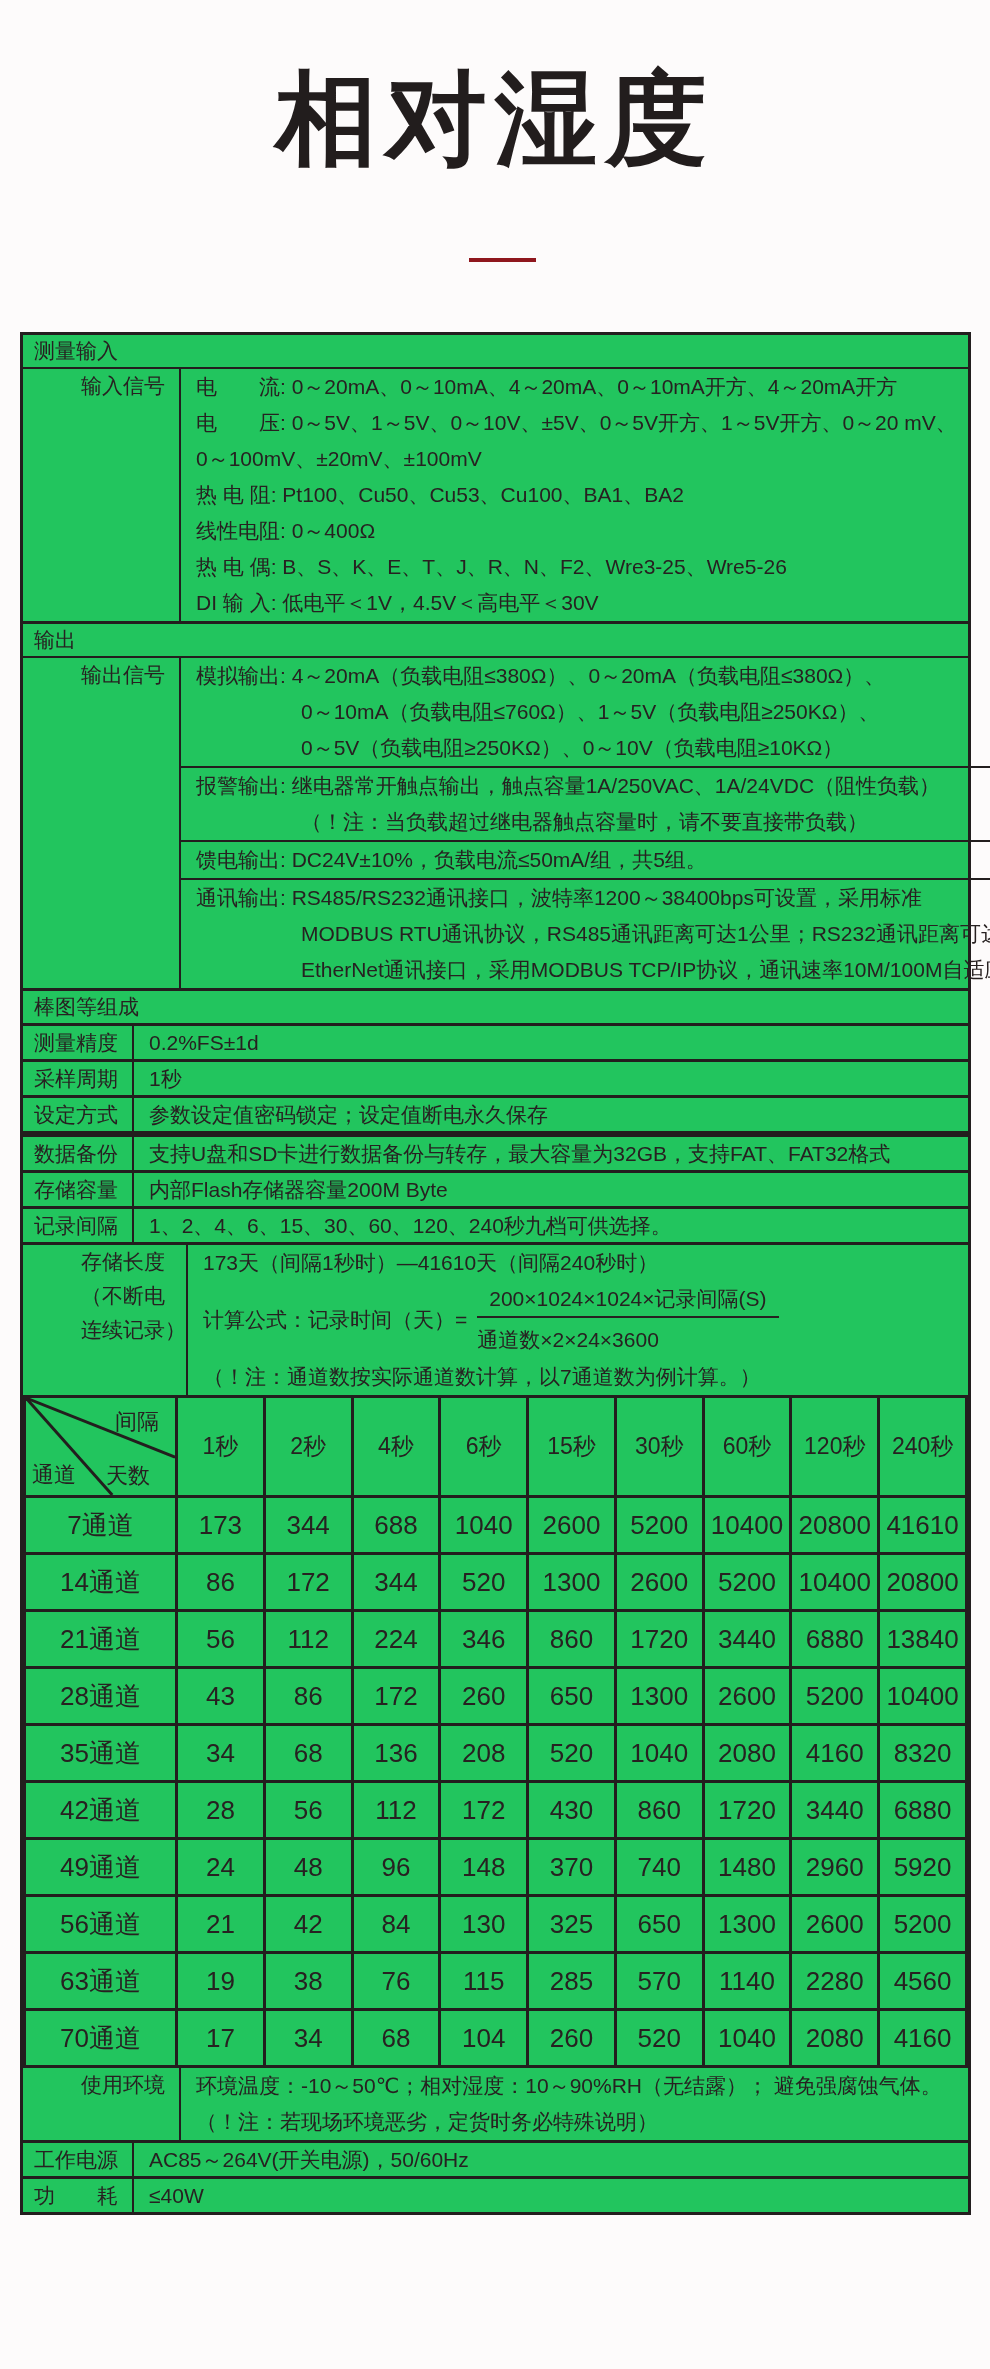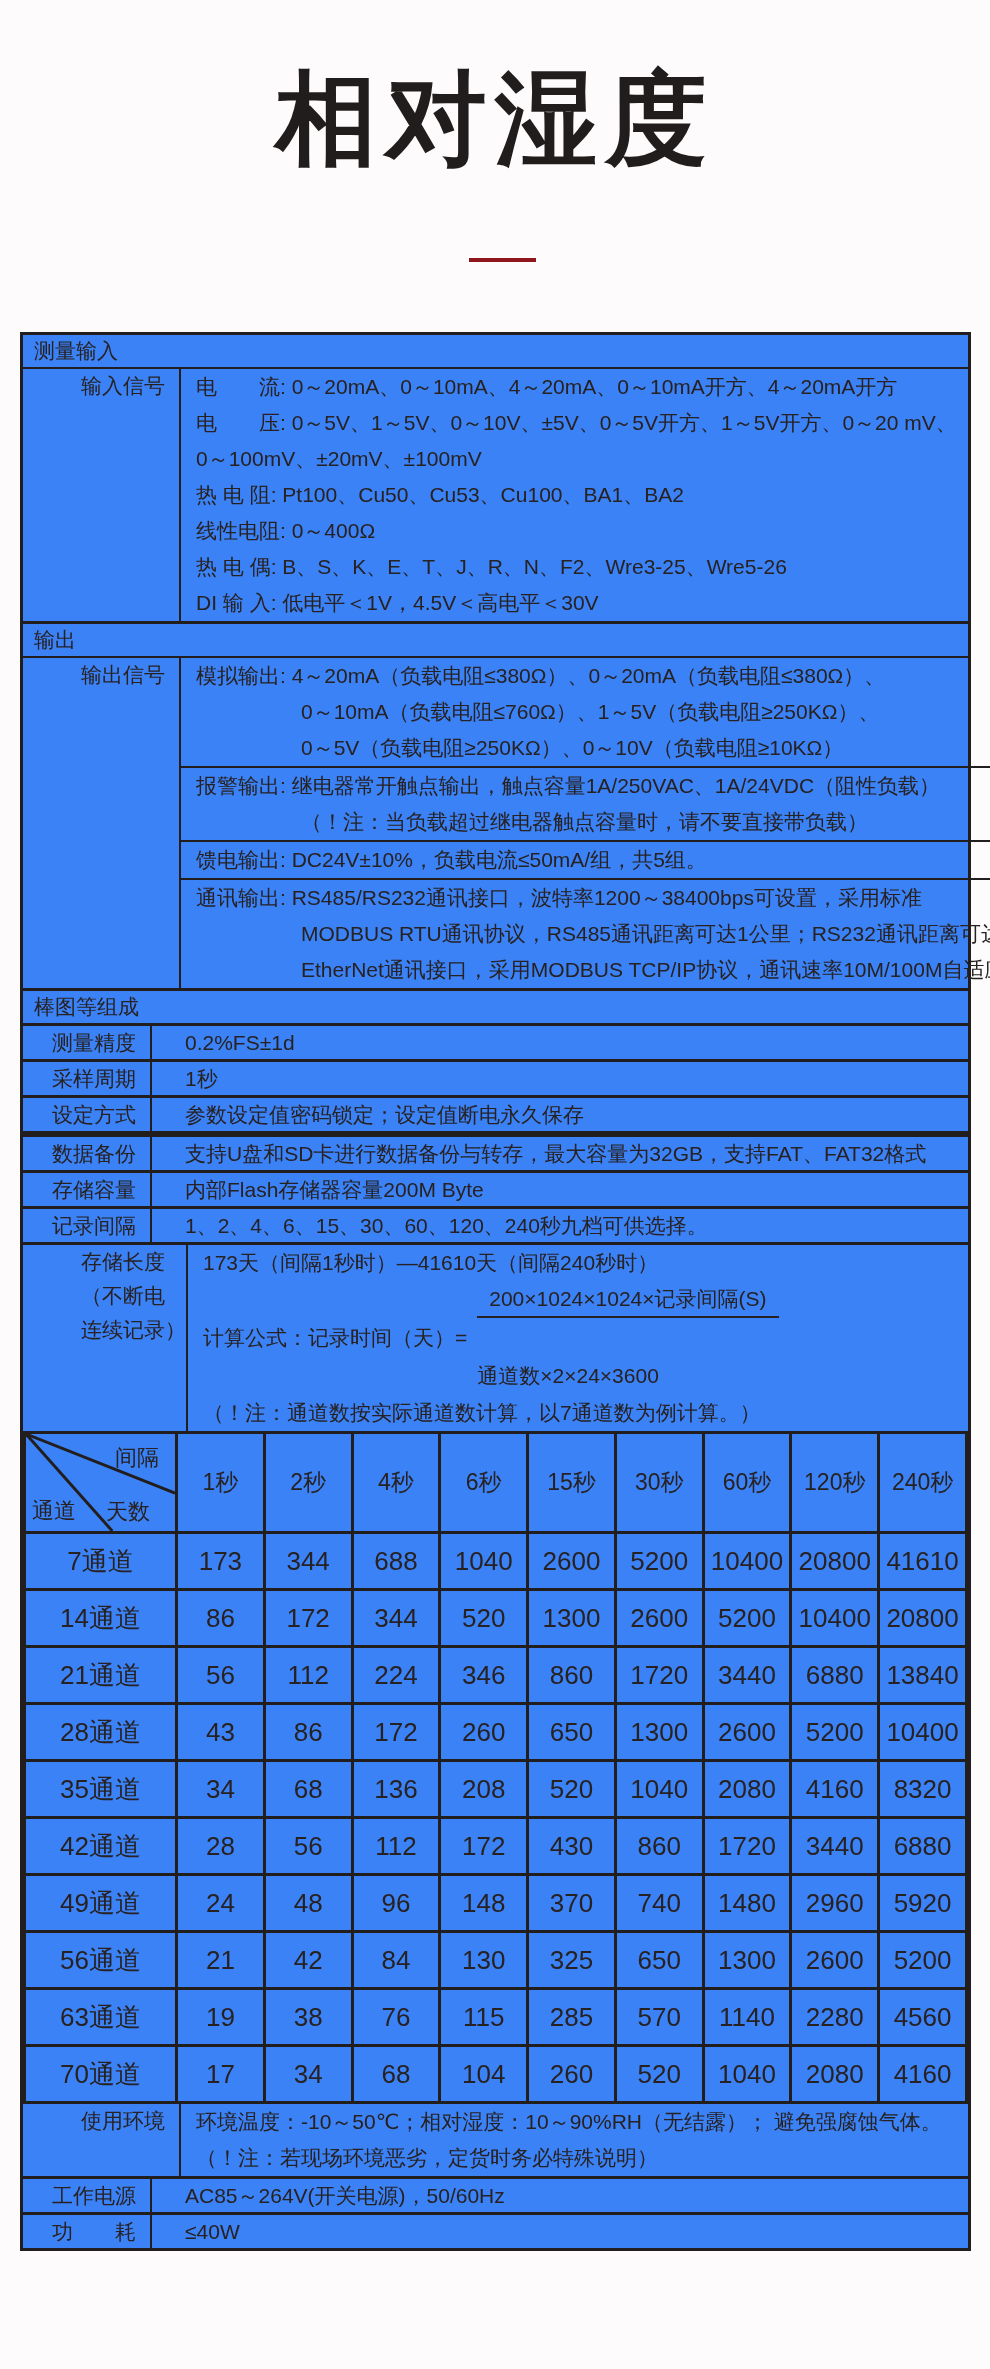--- a/index.html
+++ b/index.html
@@ -21,7 +21,7 @@
   }
   .sheet {
     position:absolute; top:332px; left:20px; width:951px;
-    border:3px solid var(--bd); background:#3b82f6; font-size:21px;
+    border:3px solid var(--bd); background:#22c55e; font-size:21px;
   }
   .row { display:flex; align-items:stretch; border-top:2px solid var(--bd); }
   .row.first { border-top:none; }

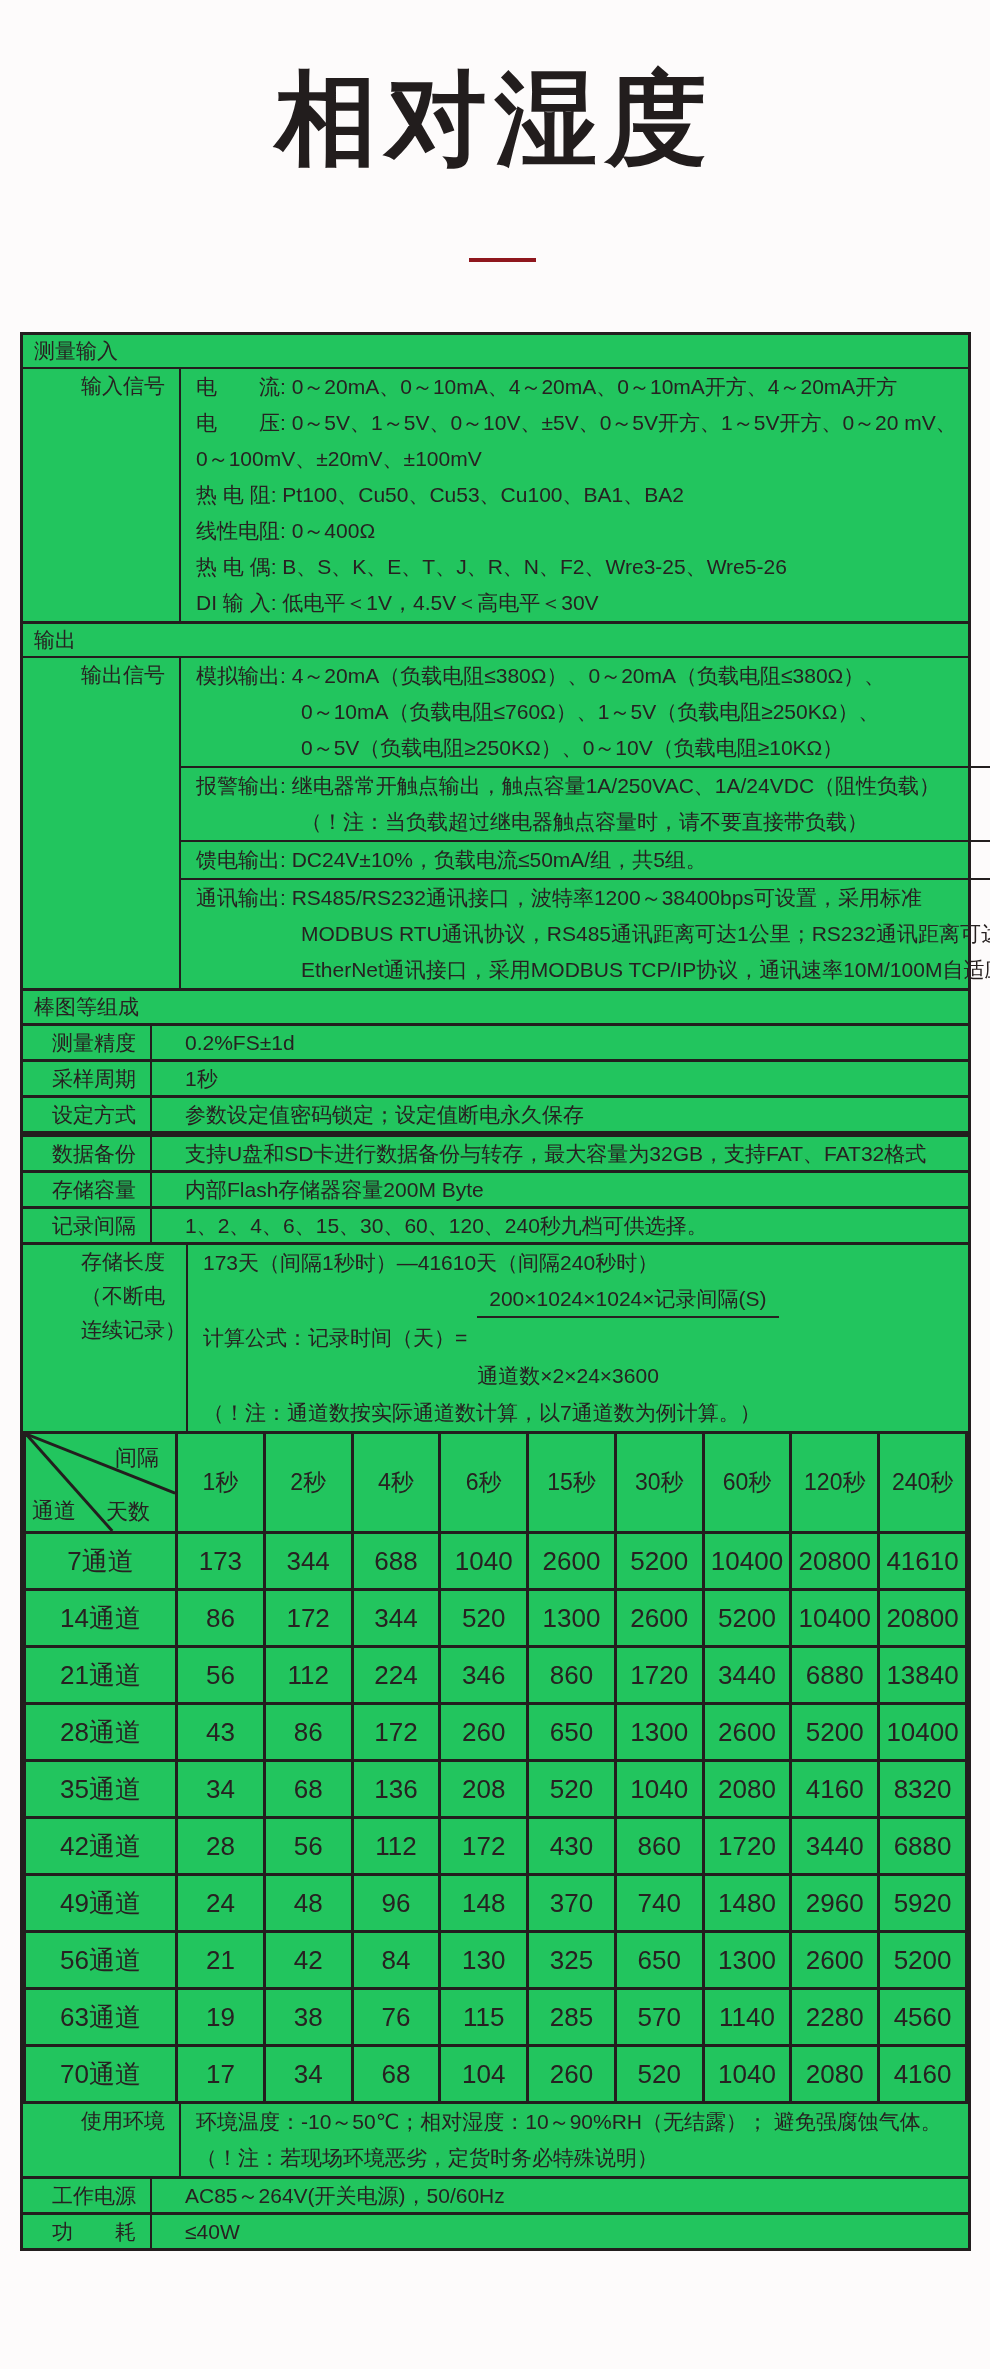--- a/index.html
+++ b/index.html
@@ -32,7 +32,7 @@
   .cell.value { flex:1; padding-left:15px; }
   .cell.value.nopad { padding-left:0; }
   .ln { line-height:36px; white-space:nowrap; }
-  .ln.s { line-height:33px;margin-left:18px; }
+  .ln.s { line-height:33px; }
   .lbl-ln { line-height:34px; white-space:nowrap;margin-left:47px; }
   .sub { border-top:2px solid var(--bd); padding-left:15px; }
   .sub.first { border-top:none; }

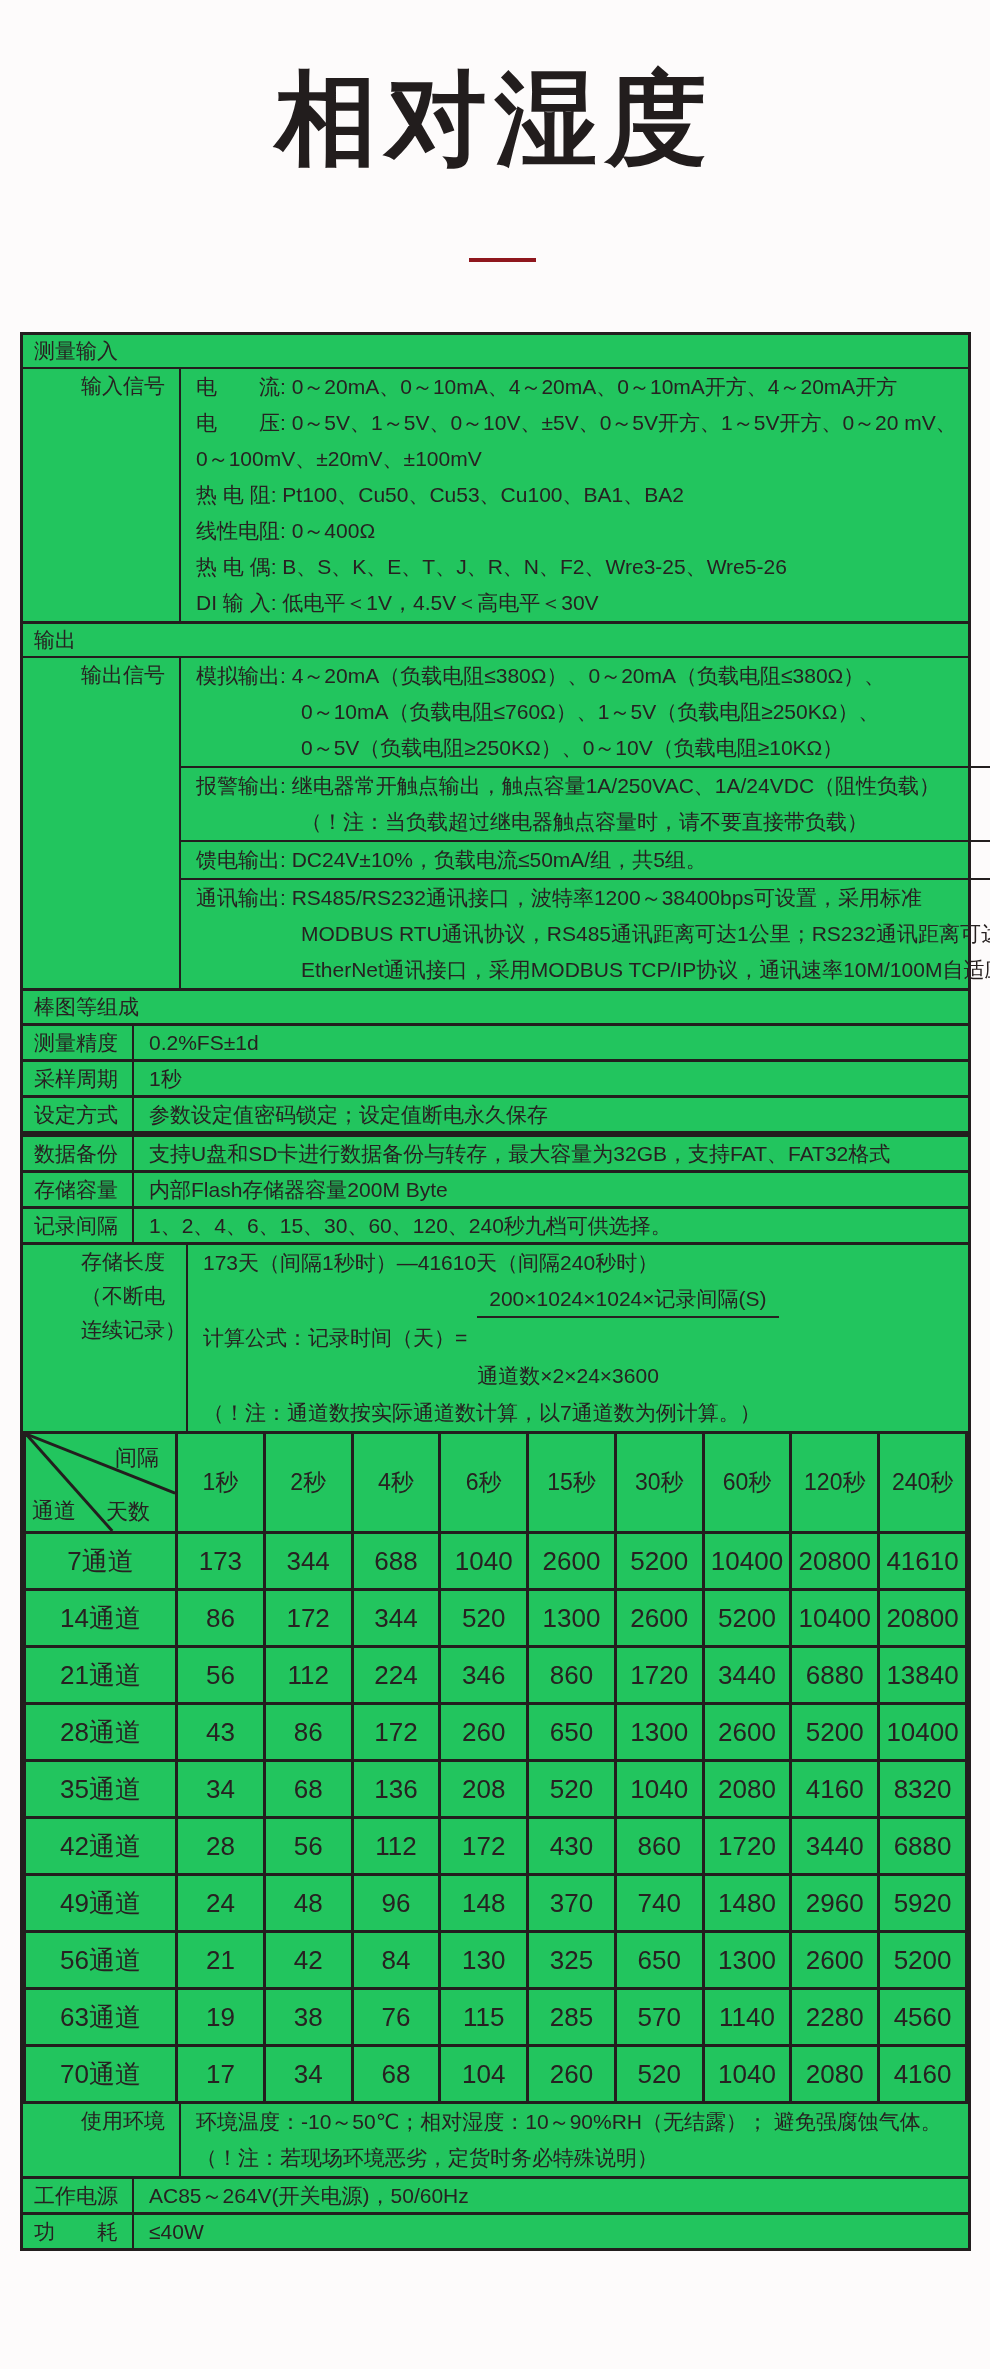--- a/index.html
+++ b/index.html
@@ -40,7 +40,7 @@
   .formula { display:flex; align-items:center; margin:5px 0 6px; line-height:normal; }
   .frac { display:inline-flex; flex-direction:column; text-align:left; margin-left:10px; }
   .frac .num { border-bottom:2px solid var(--tx); padding:0 12px 4px; line-height:26px; }
-  .frac .den { padding-top:9px; line-height:26px;margin-top:36px; }
+  .frac .den { padding-top:9px; line-height:26px; }
   
   table.ct { width:100%; border-collapse:collapse; table-layout:fixed; }
   table.ct th, table.ct td { border:3px solid var(--bd); text-align:center; font-weight:normal; }

